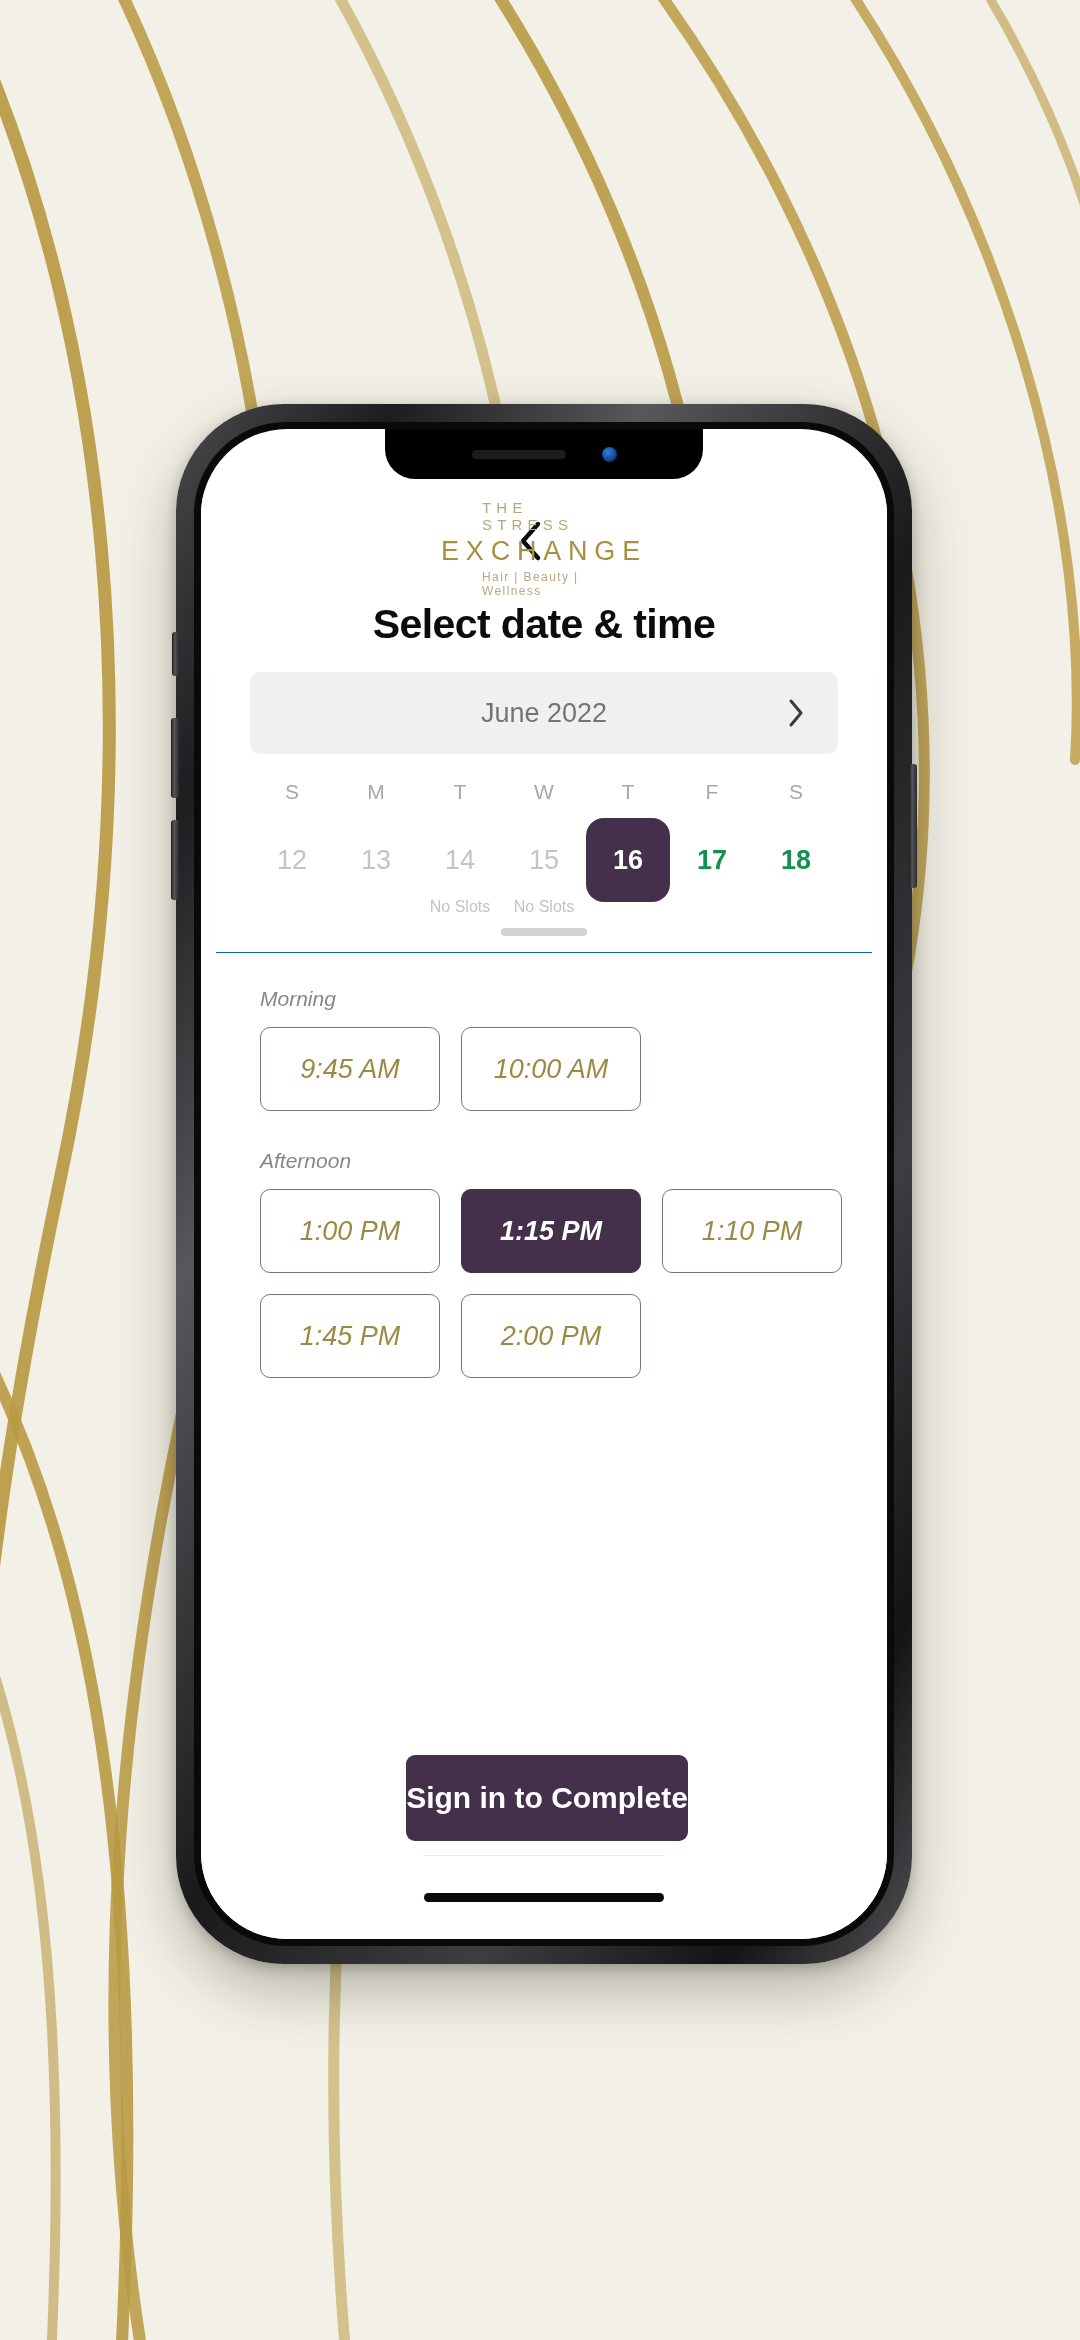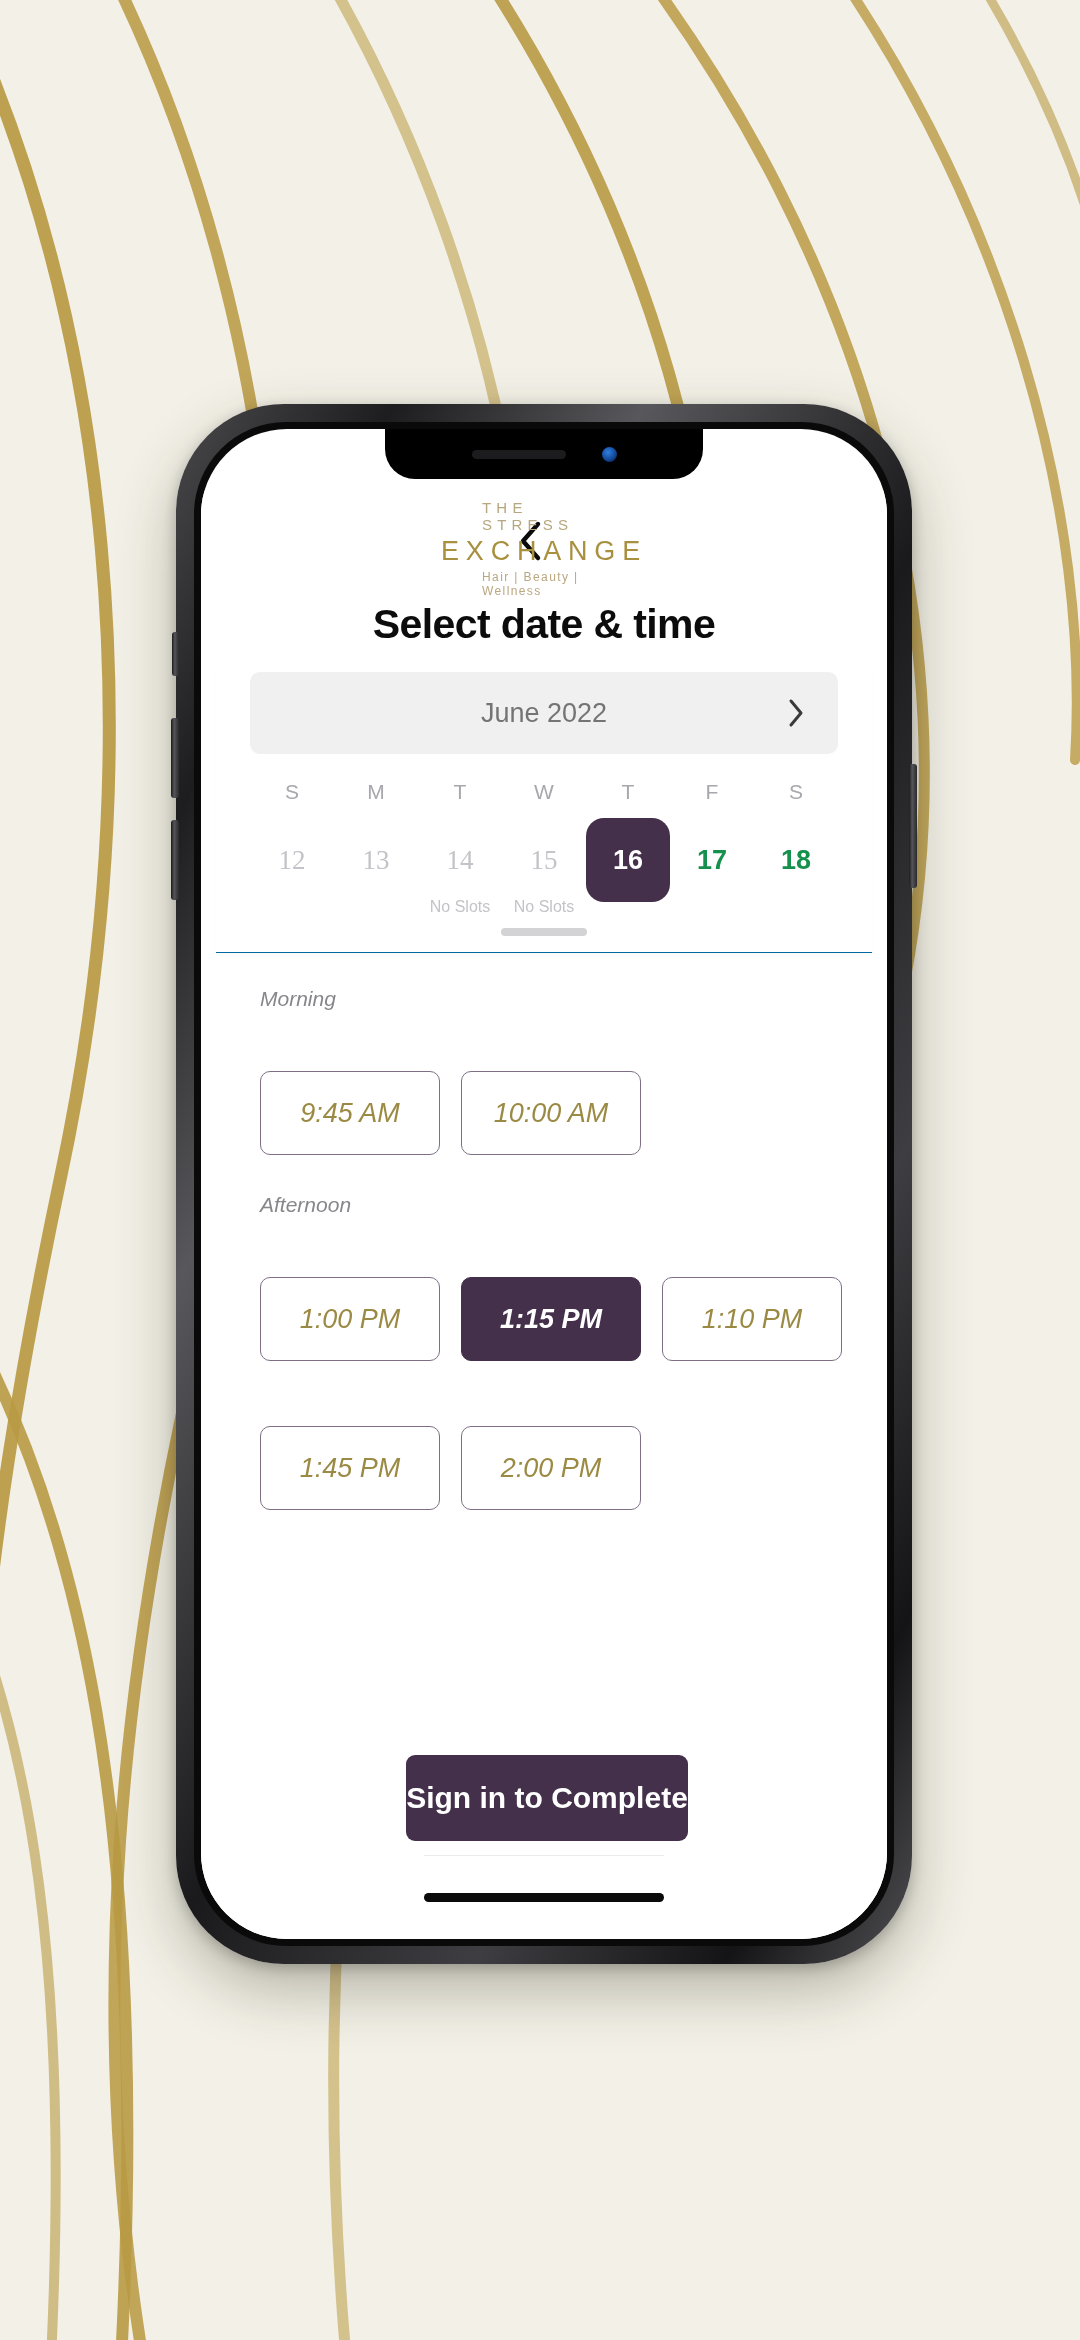--- a/index.html
+++ b/index.html
@@ -248,7 +248,7 @@
     font-size: 27px;
     font-weight: 400;
   }
-  .date-pill.disabled { color: #c3c3c8; font-family: Liberation Serif, serif; }
+  .date-pill.disabled { color: #c3c3c8; }
   .date-pill.available { color: #16914d; font-weight: 700; }
   .date-pill.selected {
     background: #44304a;

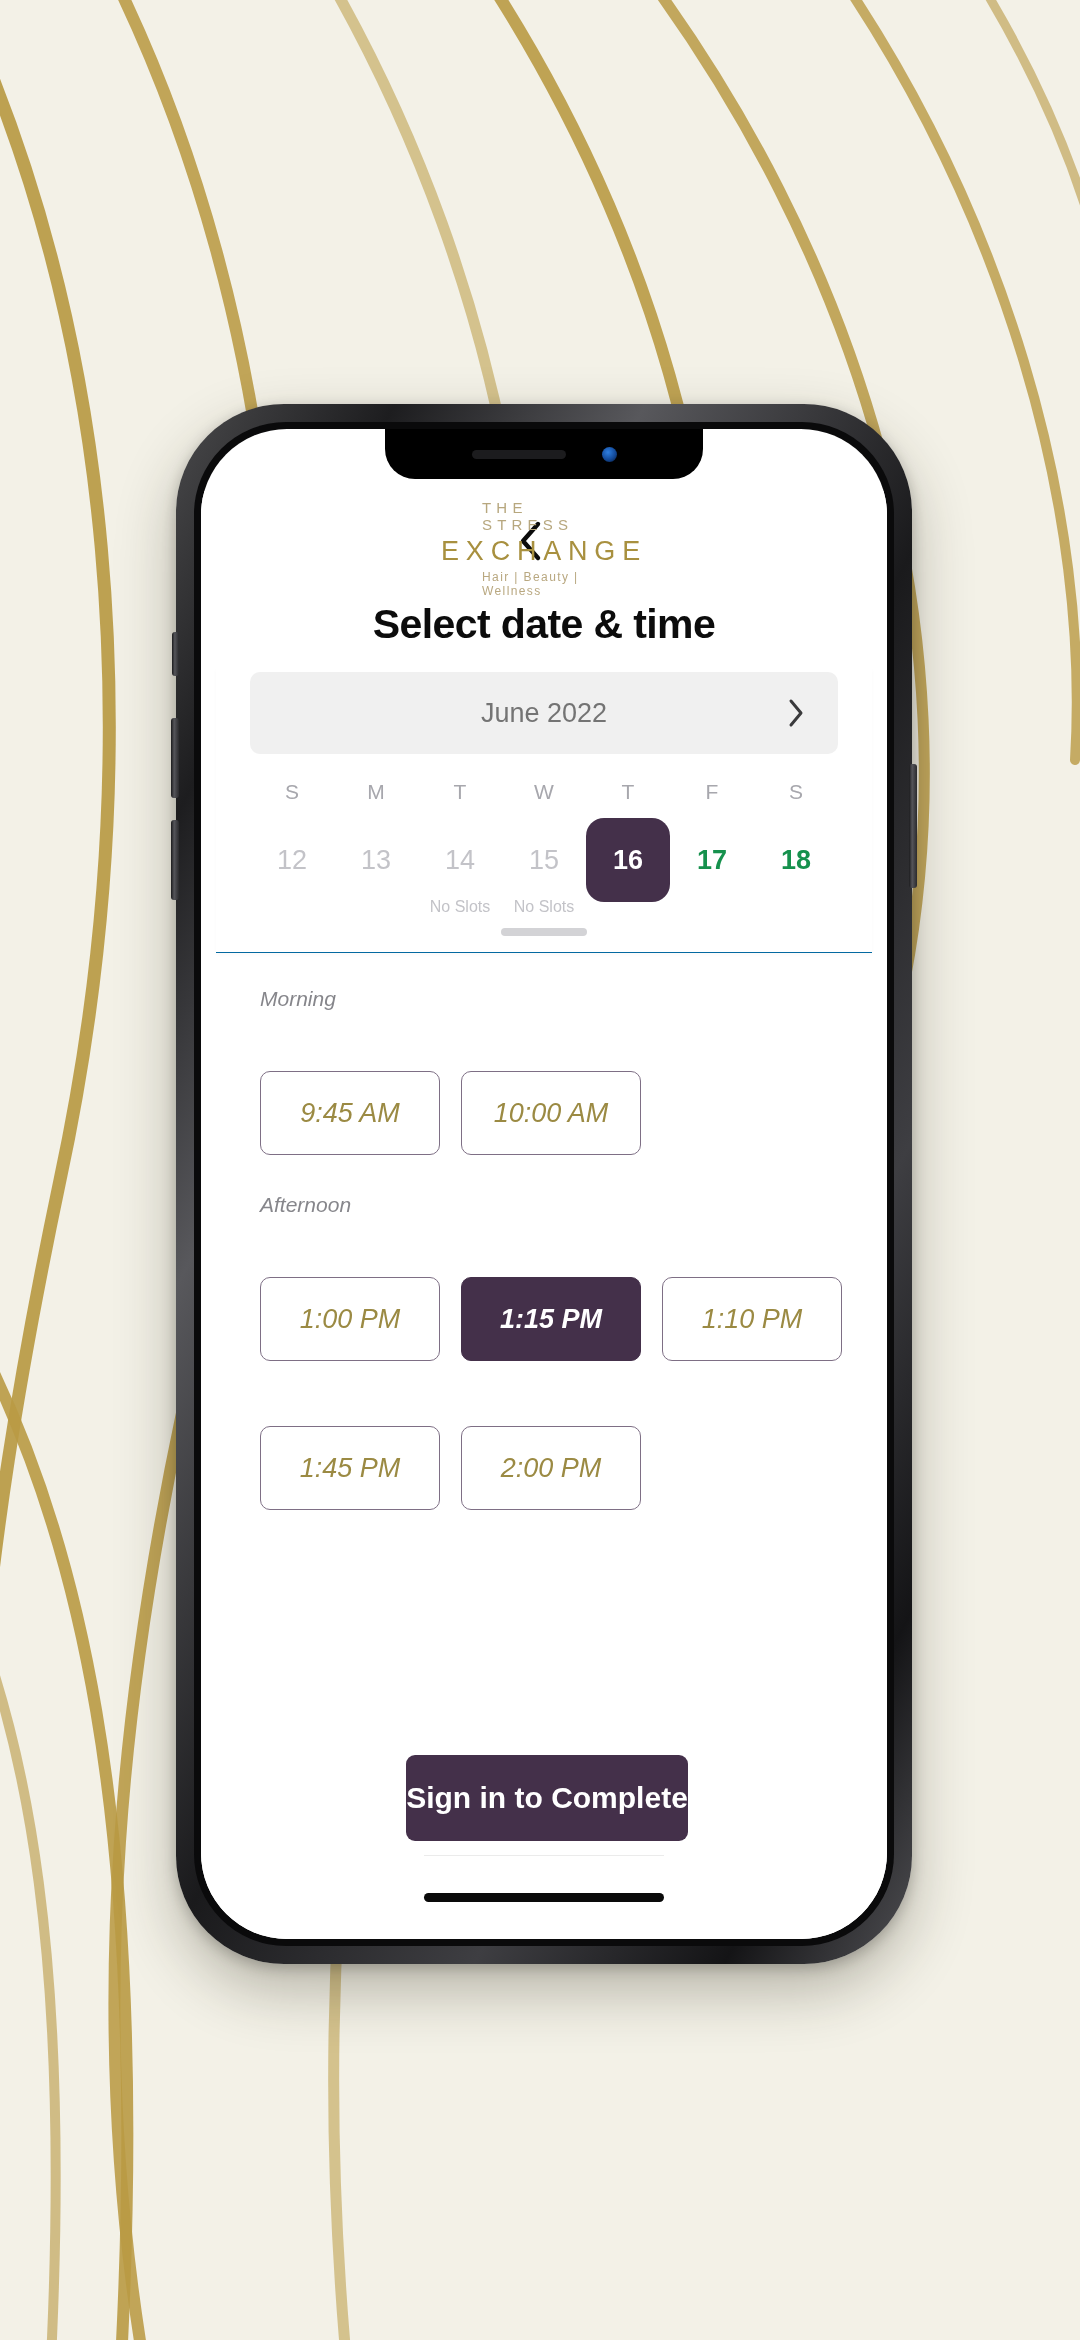--- a/index.html
+++ b/index.html
@@ -305,7 +305,6 @@
     align-items: center;
     justify-content: center;
     cursor: pointer;
-    margin-top: 44px;
   }
   .slot-chip.selected {
     background: #44304a;

